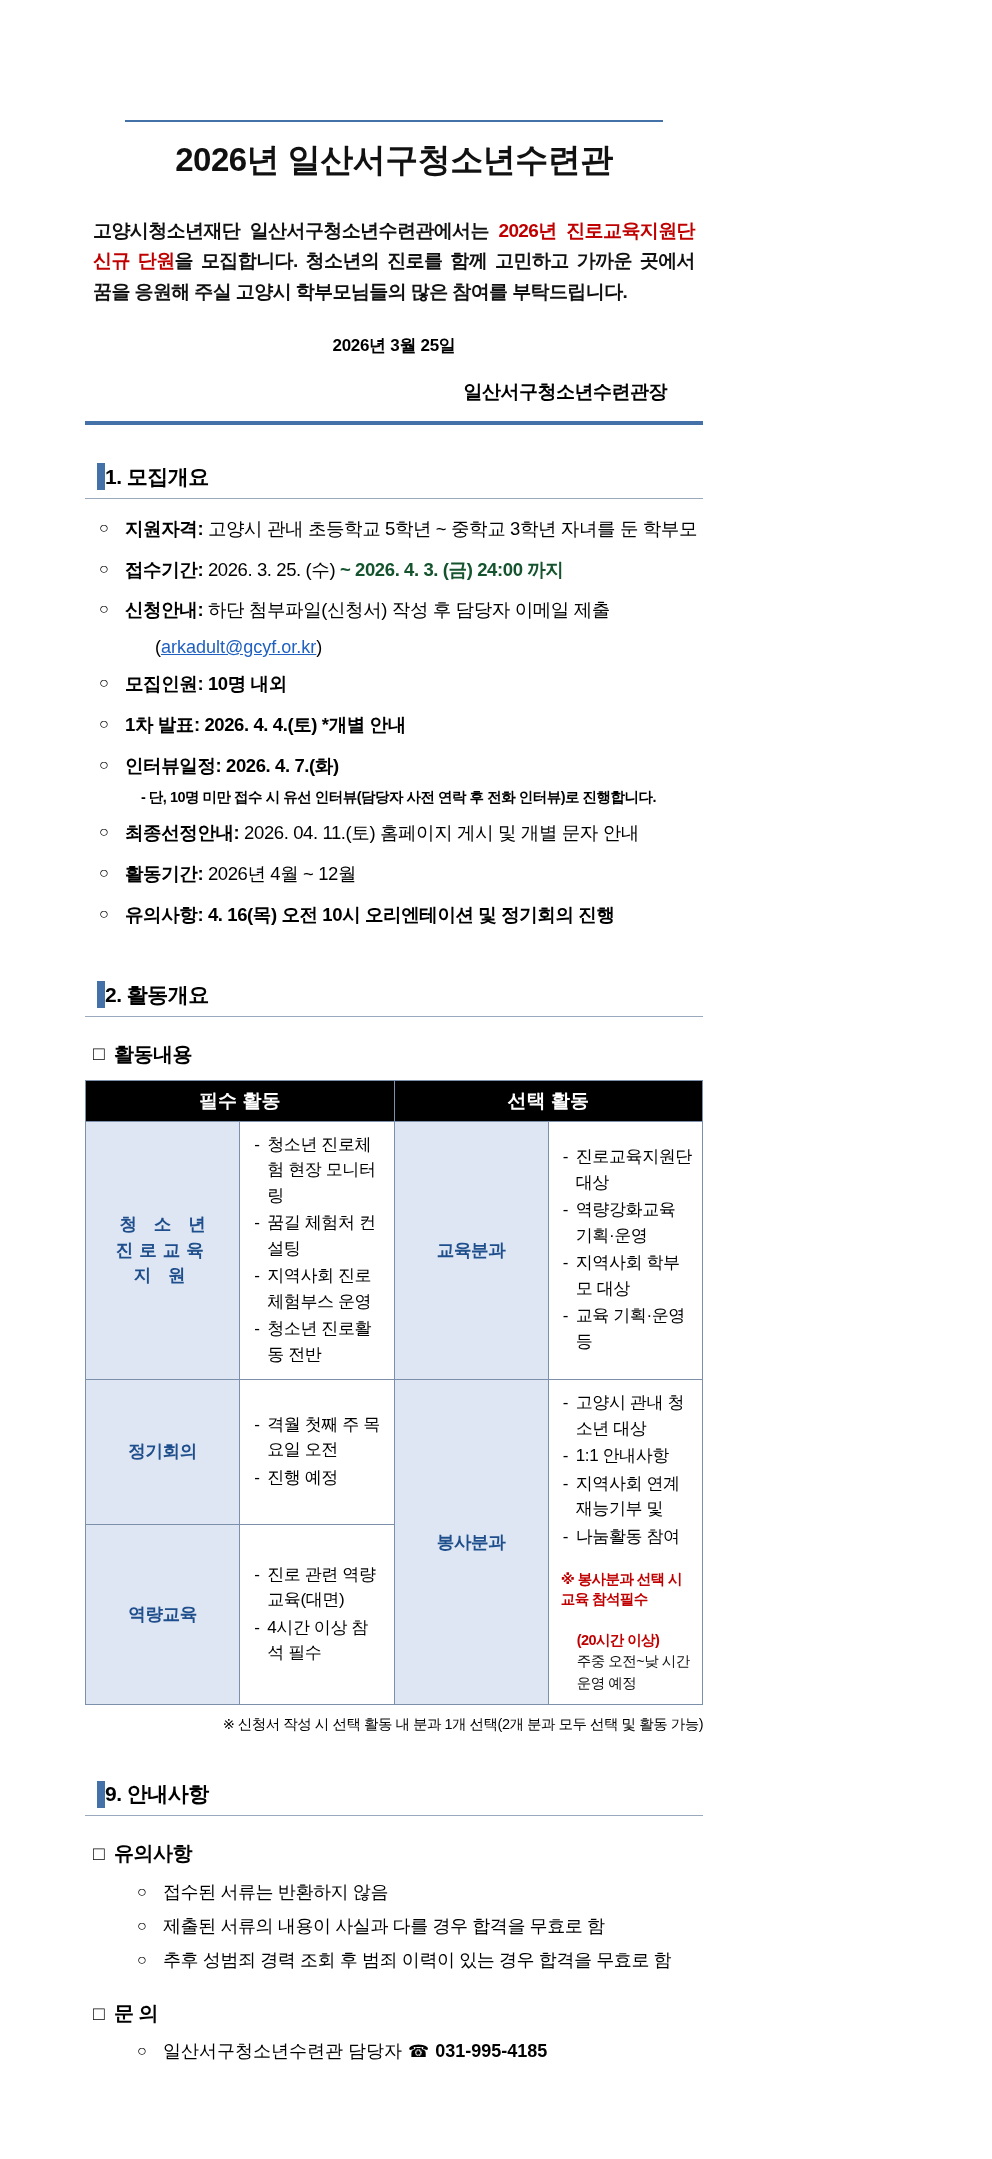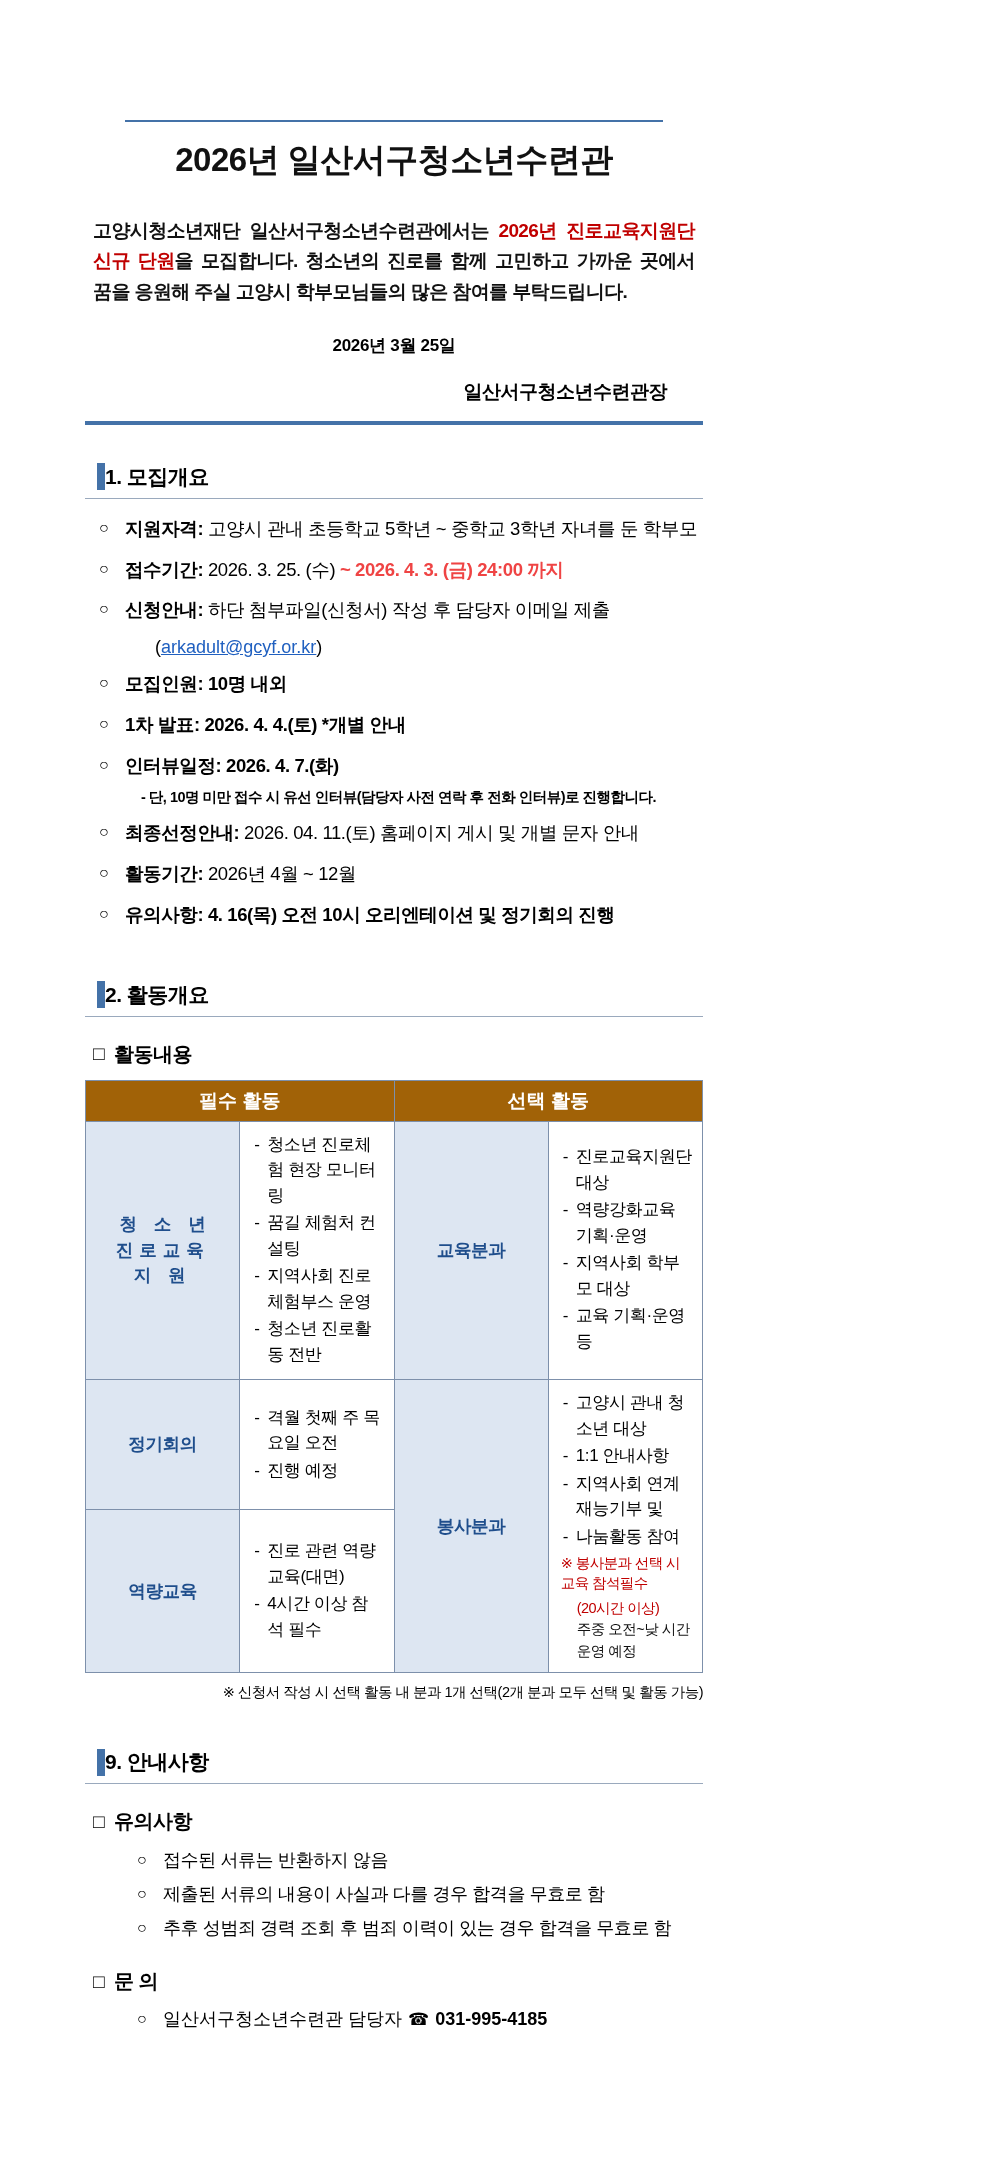--- a/index.html
+++ b/index.html
@@ -121,7 +121,7 @@
   }
   .item .body { flex: 1; }
   .b { font-weight: bold; }
-  .redb { color: #ef4444; font-weight: bold; text-align: center; }
+  .redb { color: #14532d; font-weight: bold; text-align: center; }
   .subnote {
     font-size: 14.5px;
     font-weight: bold;

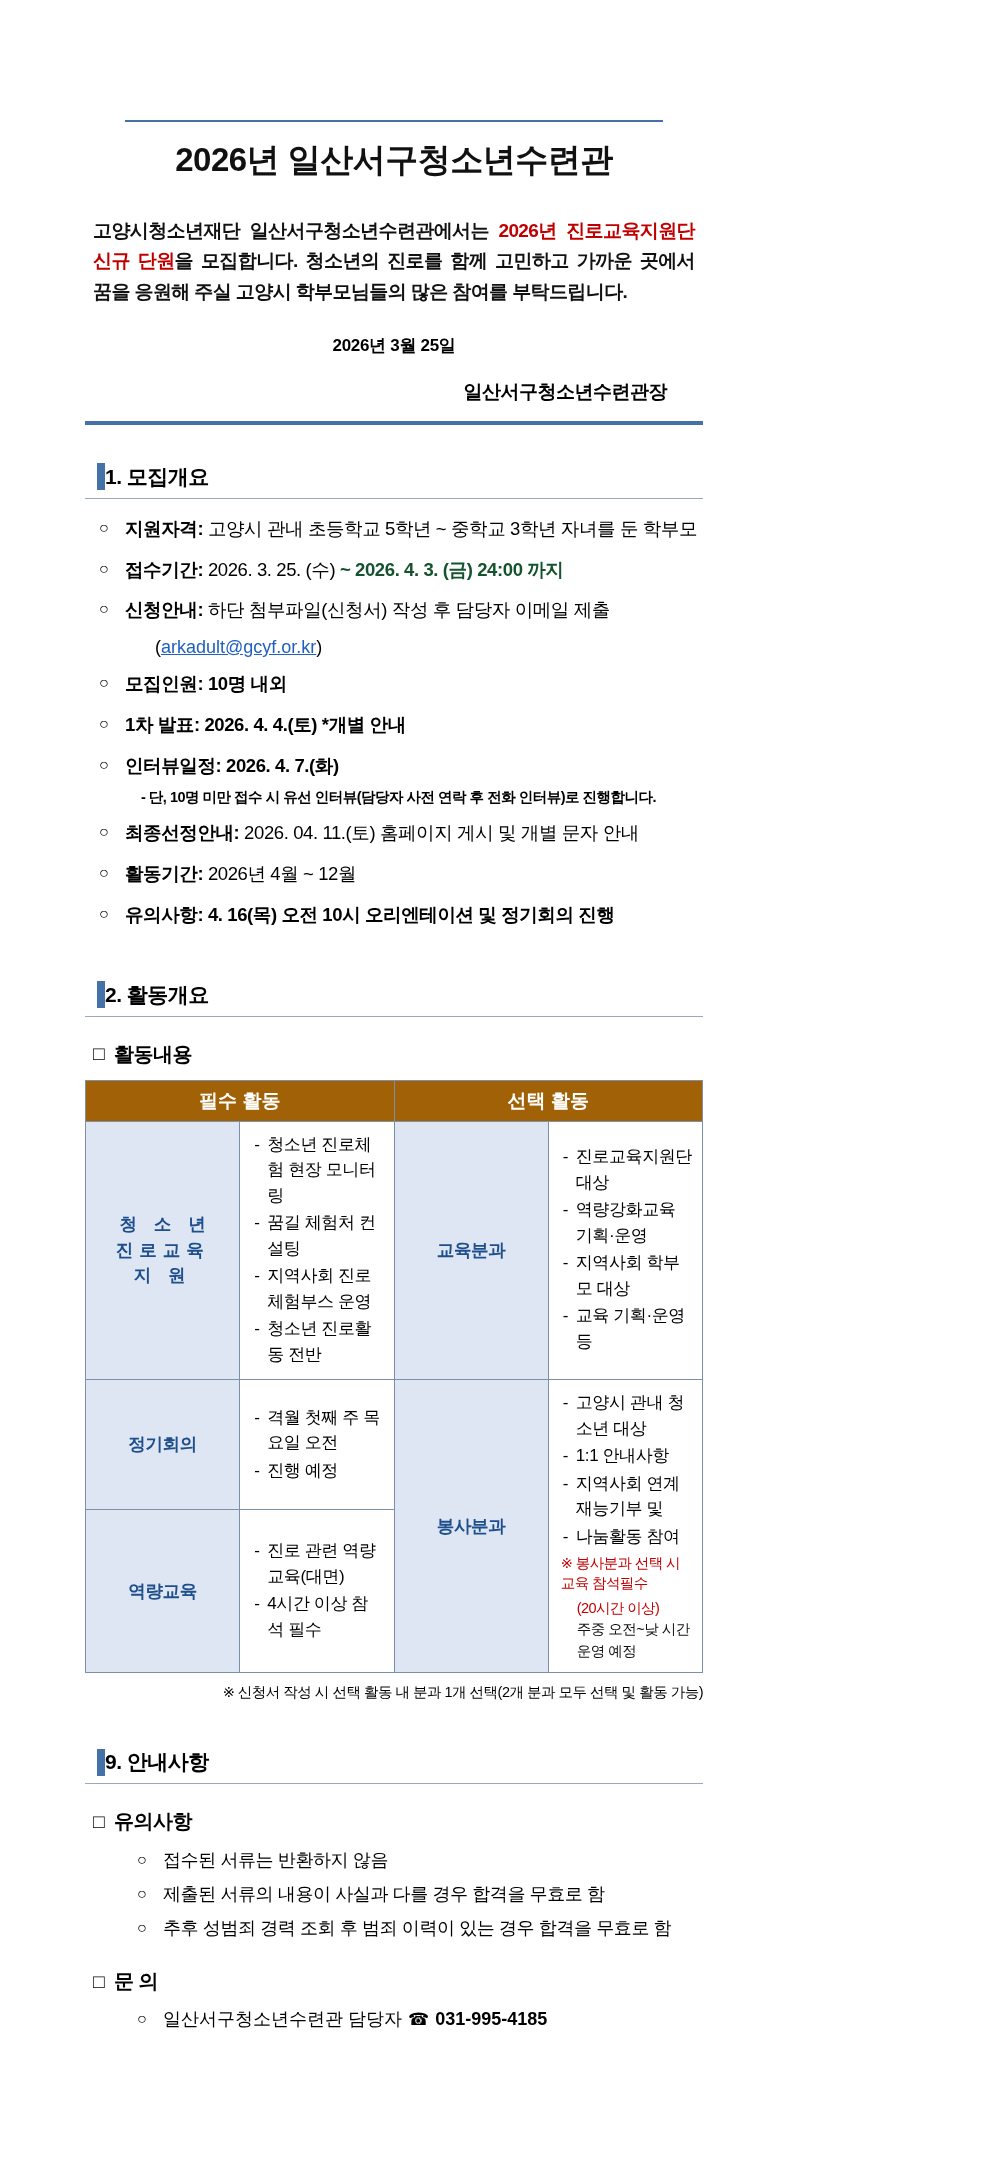--- a/index.html
+++ b/index.html
@@ -160,7 +160,7 @@
     vertical-align: middle;
   }
   table.act thead th {
-    background: #a16207;
+    background: #000000;
     color: #ffffff;
     font-size: 19px;
     font-weight: bold;

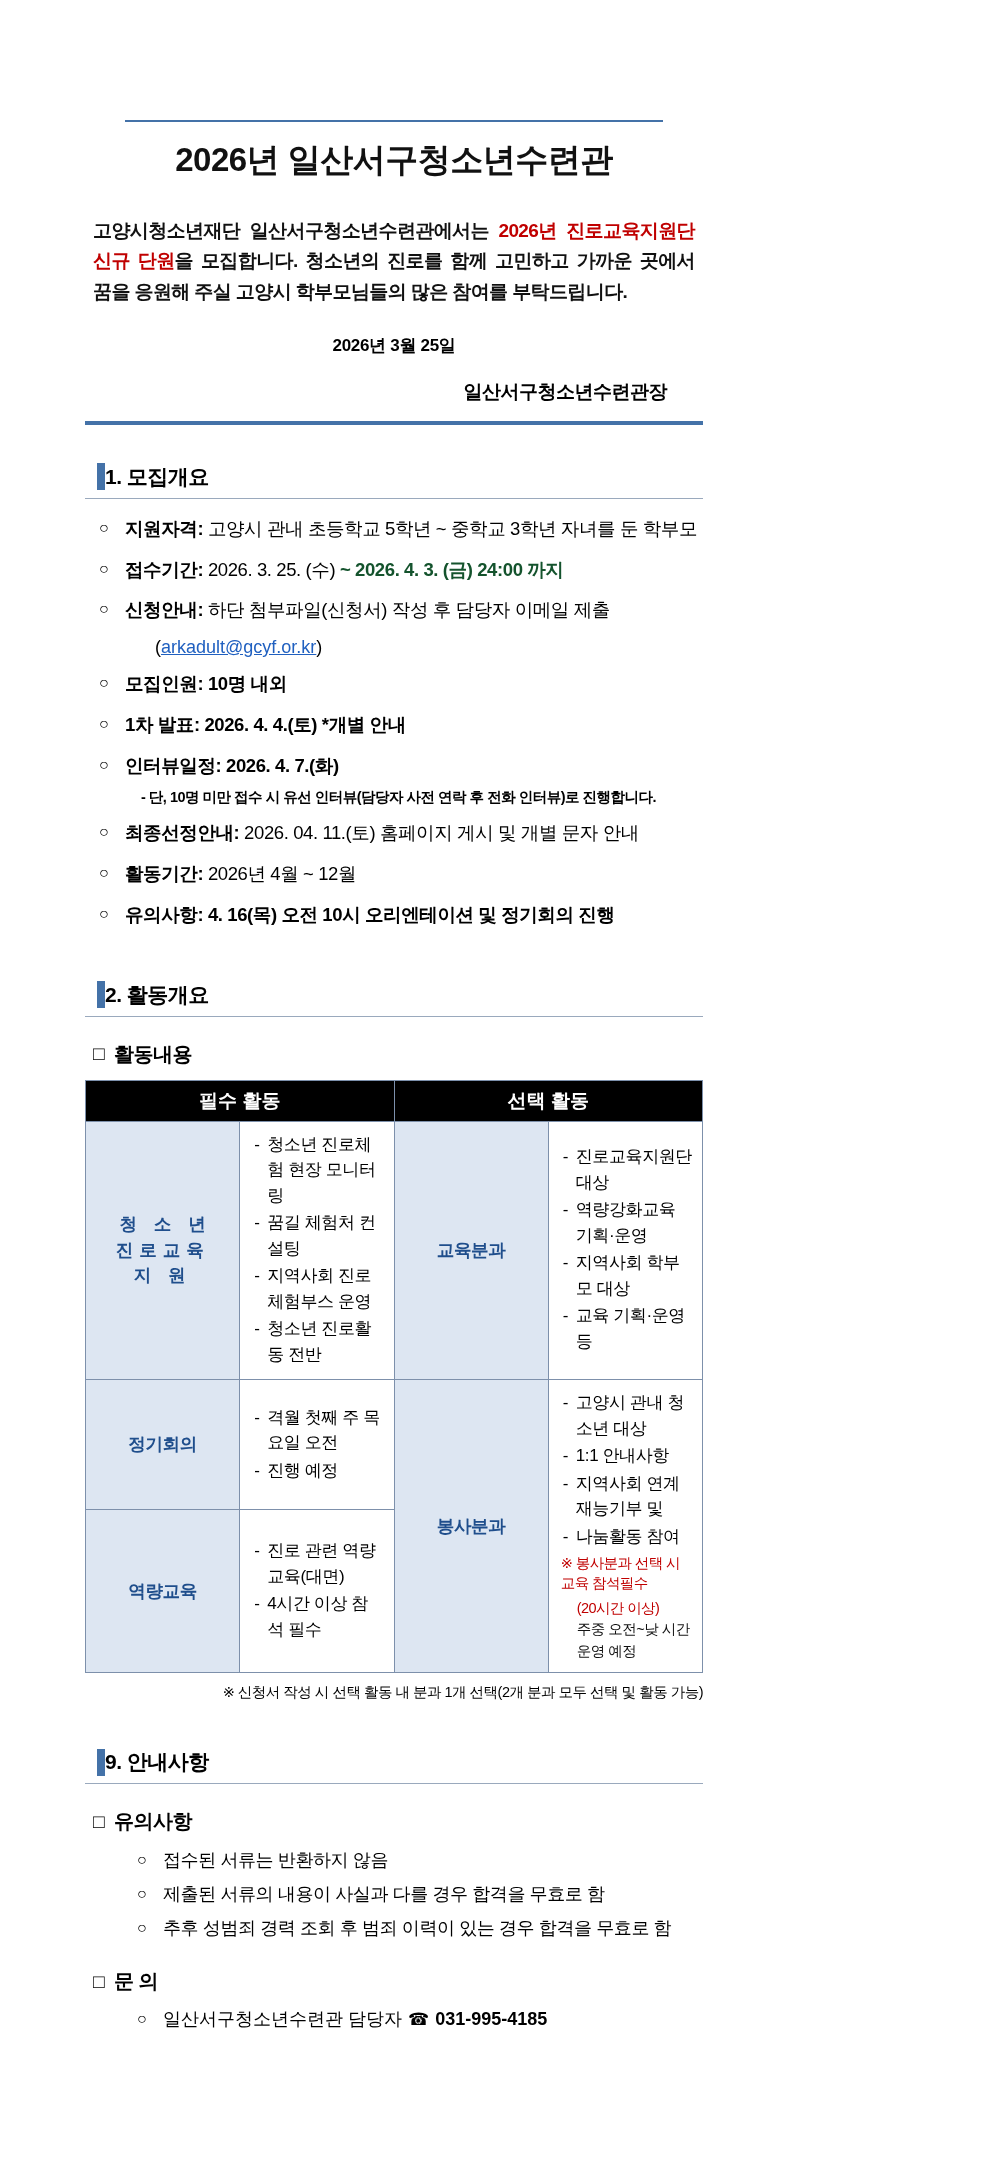--- a/index.html
+++ b/index.html
@@ -205,8 +205,8 @@
   .note-star {
     color: #c00000;
     font-size: 14.5px;
-    font-weight: normal;
-    margin-top: 4px;
+    font-weight: bold;
+    margin-top: 20px;
     line-height: 1.4;
     letter-spacing: -0.6px;
   }

